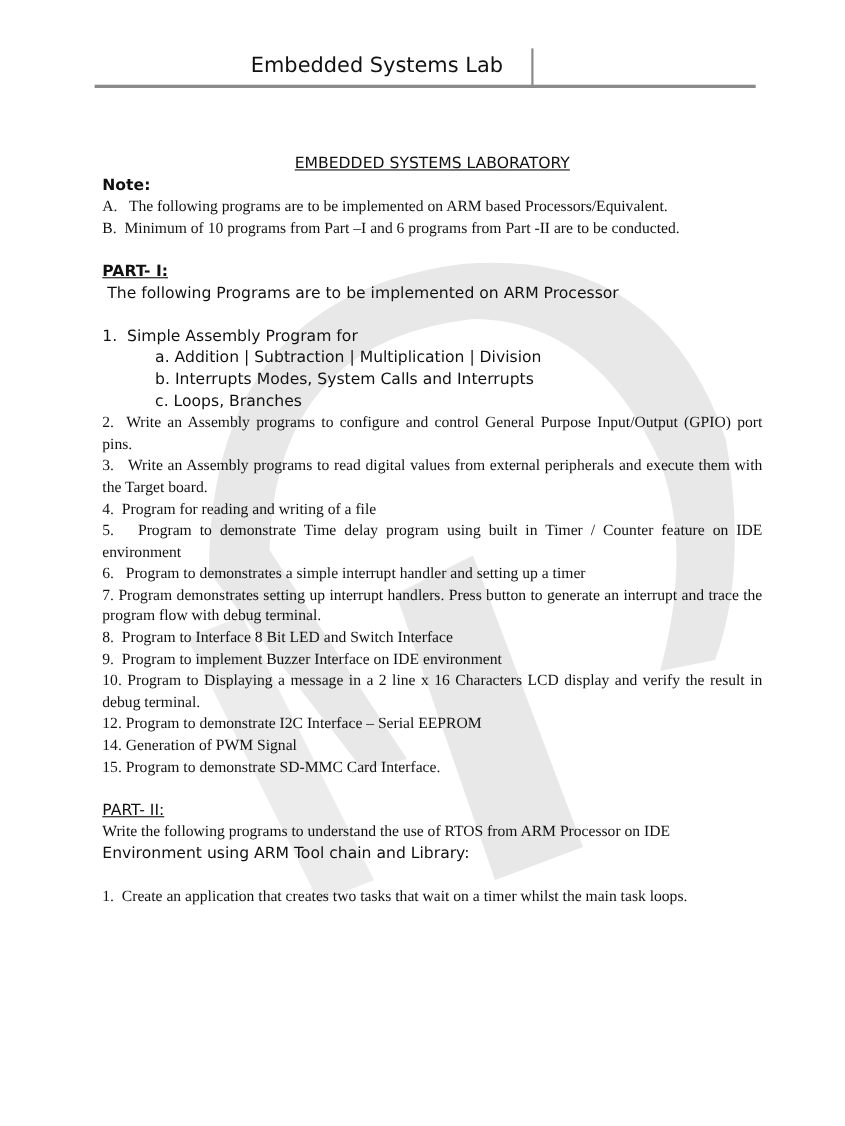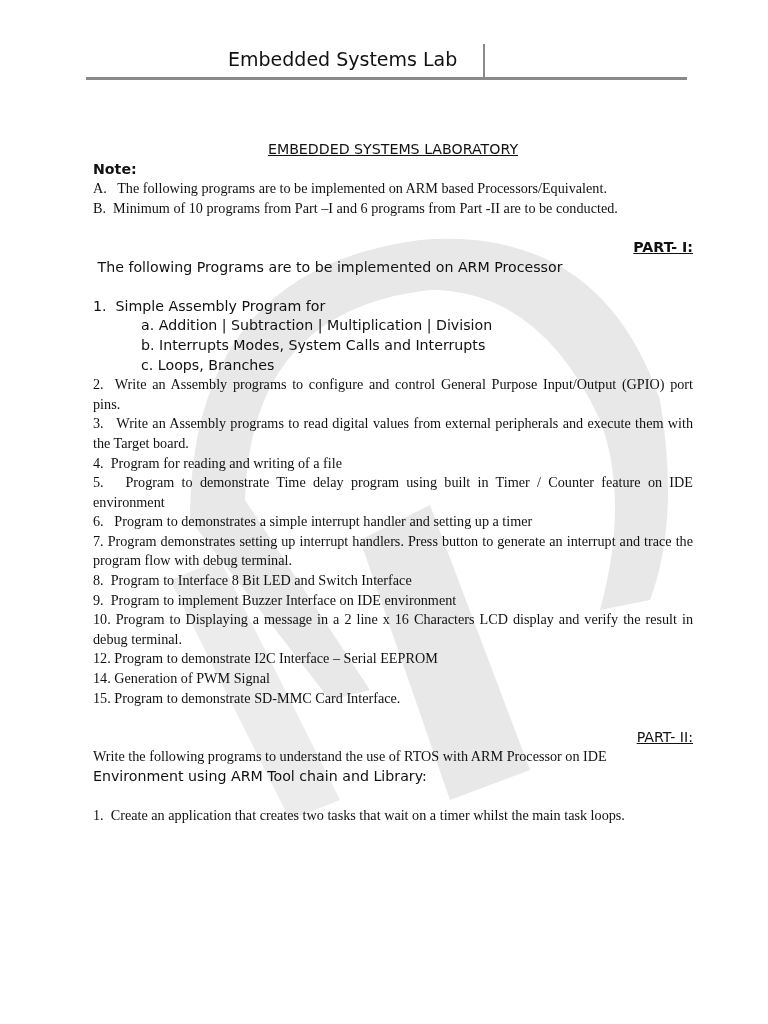--- a/index.html
+++ b/index.html
@@ -14,7 +14,7 @@
   .doc-title { text-align:center; text-decoration:underline; font-size:14.2px; margin-bottom:0; }
   .note-label { font-weight:bold; }
   .j { text-align:justify; text-align-last:left;font-family:Liberation Serif, serif; }
-  .part-heading { text-decoration:underline;text-align:right; }
+  .part-heading { text-decoration:underline; }
   .part-heading.bold { font-weight:bold; }
   .gap { height:19.6px; }
   .sub { padding-left:48px; line-height:19.6px; }

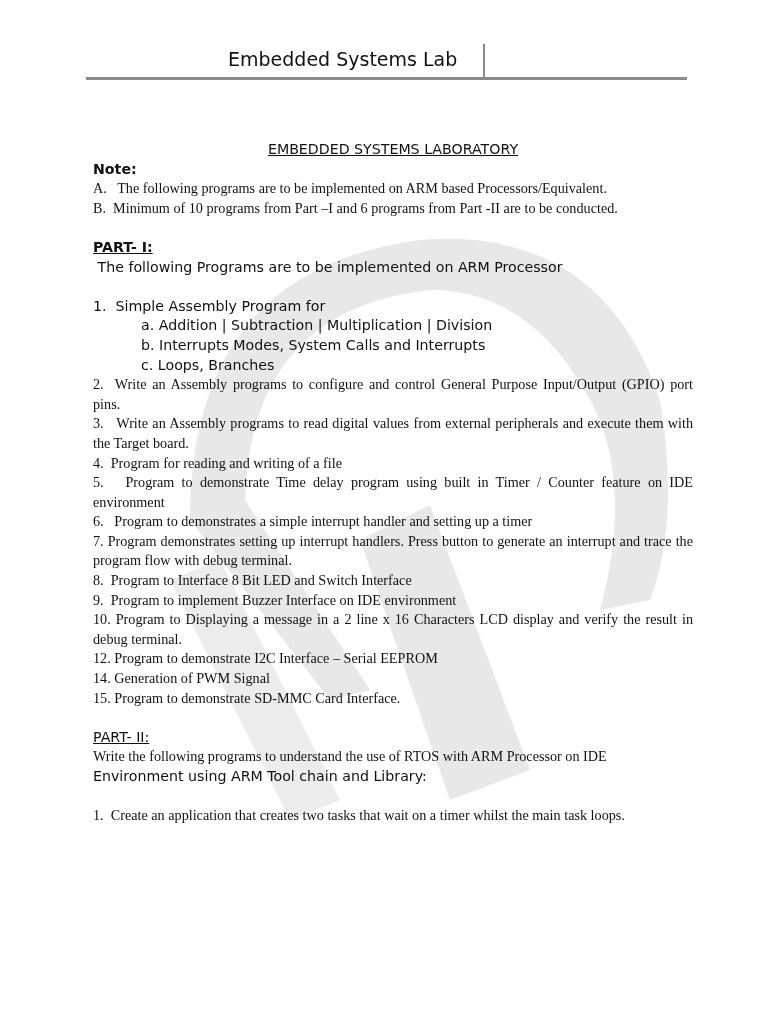--- a/index.html
+++ b/index.html
@@ -64,7 +64,7 @@
   <div class="gap"></div>
 
   <div class="part-heading">PART- II: </div>
-  <div class="j">Write the following programs to understand the use of RTOS with ARM Processor on IDE</div>
+  <div class="j">Write the following programs to understand the use of RTOS from ARM Processor on IDE</div>
   <div>Environment using ARM Tool chain and Library:</div>
   <div class="gap"></div>
   <div class="j">1.&nbsp; Create an application that creates two tasks that wait on a timer whilst the main task loops.</div>

